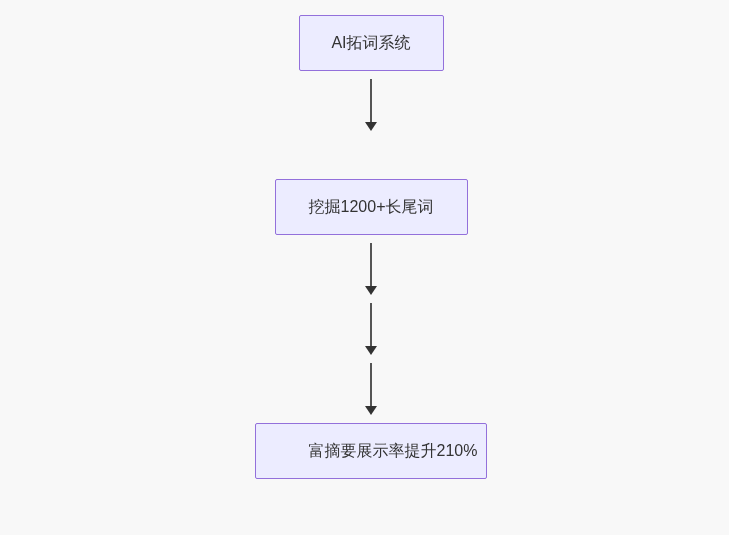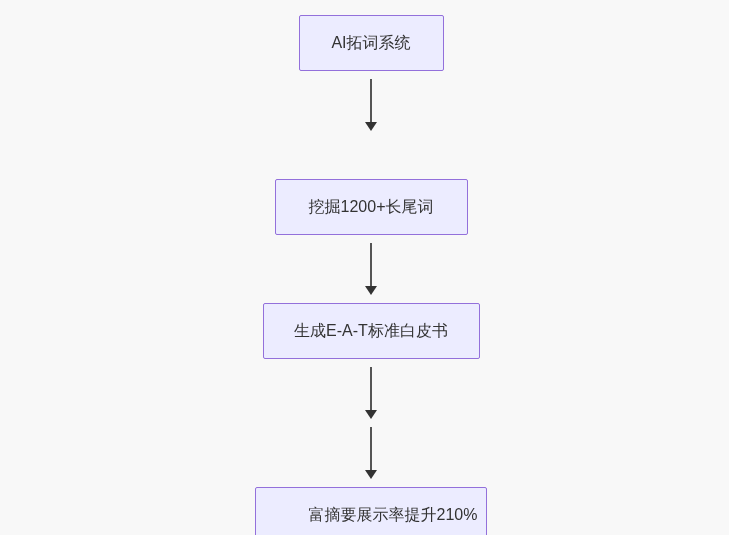--- a/index.html
+++ b/index.html
@@ -81,7 +81,6 @@
     <div class="arrowhead"></div>
   </div>
 
-  <div class="flow-node n3">生成E-A-T标准白皮书</div>
 
   <div class="connector">
     <div class="line"></div>

